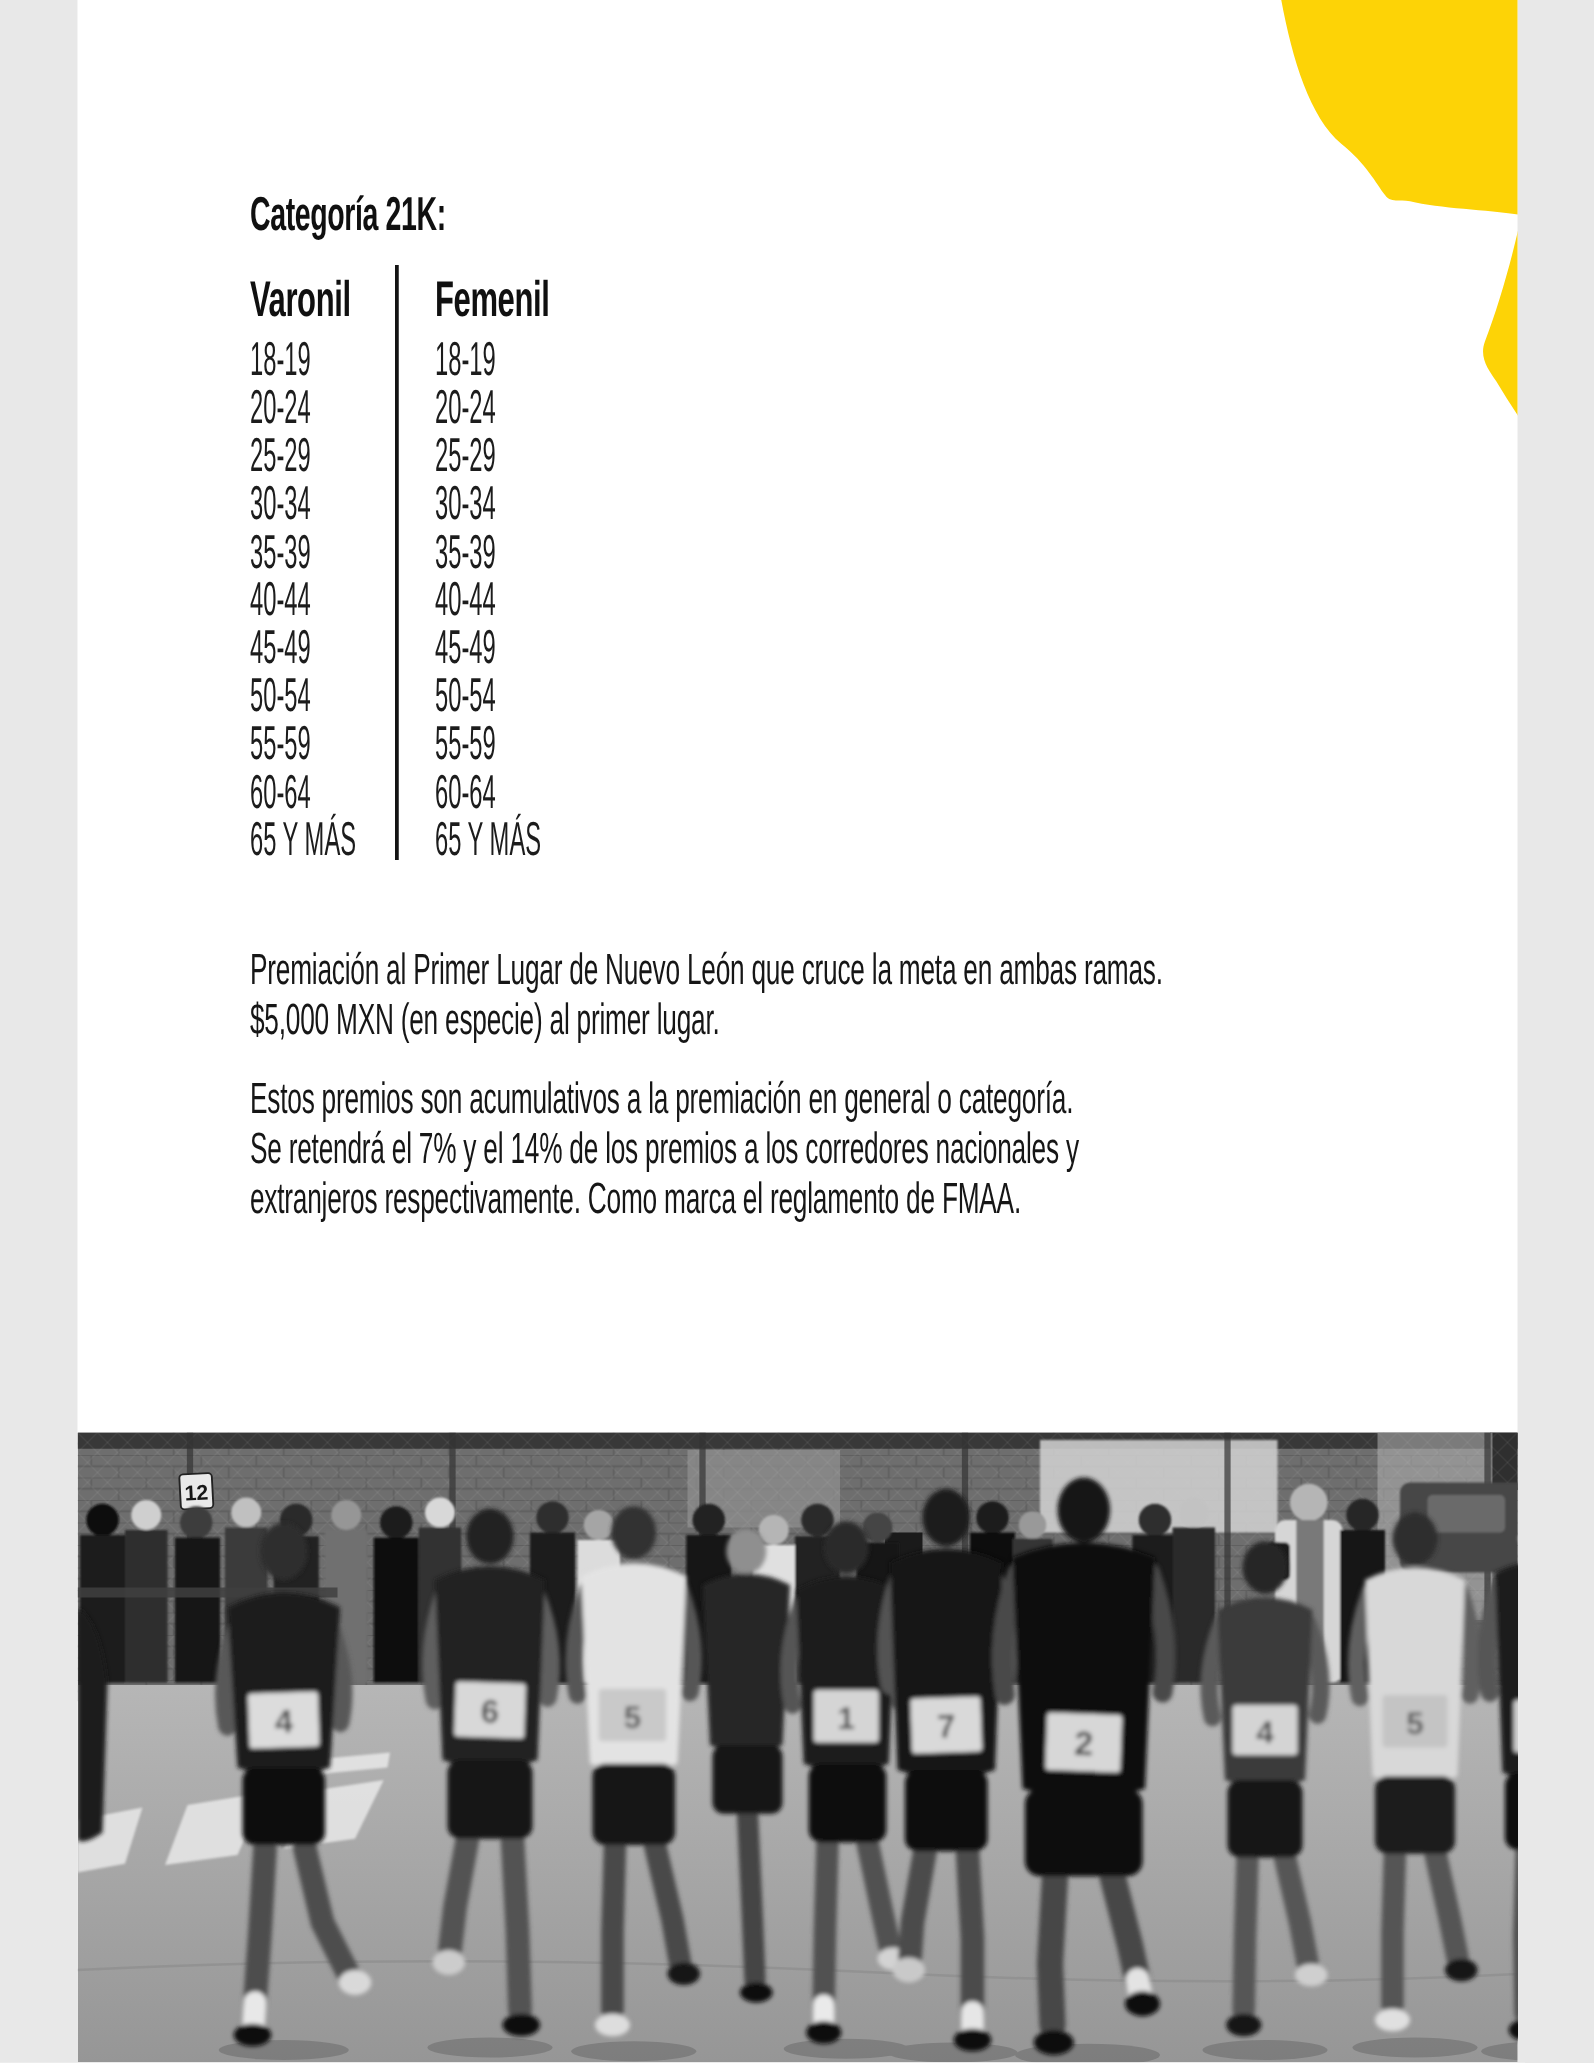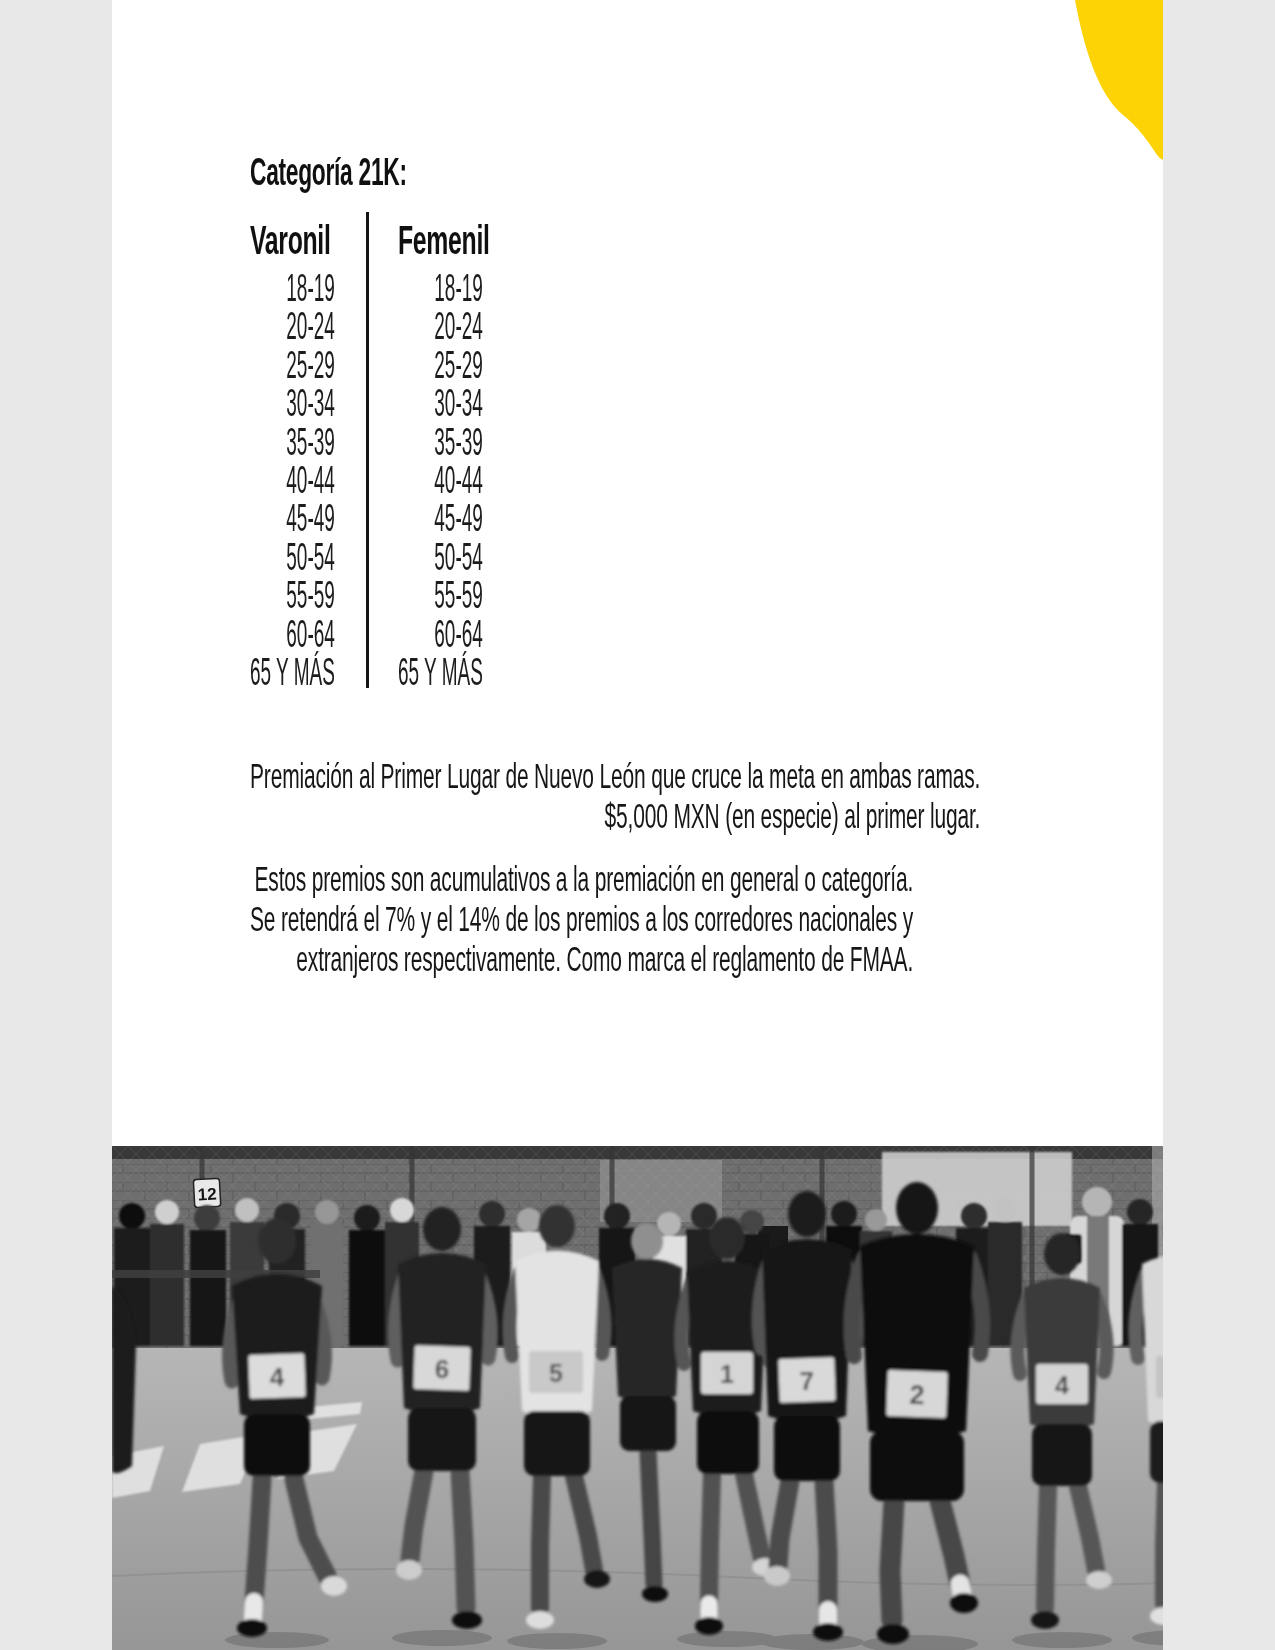--- a/index.html
+++ b/index.html
@@ -3,8 +3,8 @@
 <meta charset="utf-8">
 <style>
   html,body{margin:0;padding:0;background:#e8e8e8;}
-  .page{position:relative;width:1051px;height:1650px;background:#ffffff;overflow:hidden;
-        font-family:"Liberation Sans", sans-serif;color:#111;margin:0 auto;text-align:right;}
+  .page{position:relative;width:1152px;height:1650px;background:#ffffff;overflow:hidden;
+        font-family:"Liberation Sans", sans-serif;color:#111;margin:0 auto;}
   .abs{position:absolute;}
   .cond{transform-origin:0 0;display:block;white-space:nowrap;}
   .t-title{font-size:38px;font-weight:700;transform:scaleX(.60);letter-spacing:-.5px;color:#101010;}

